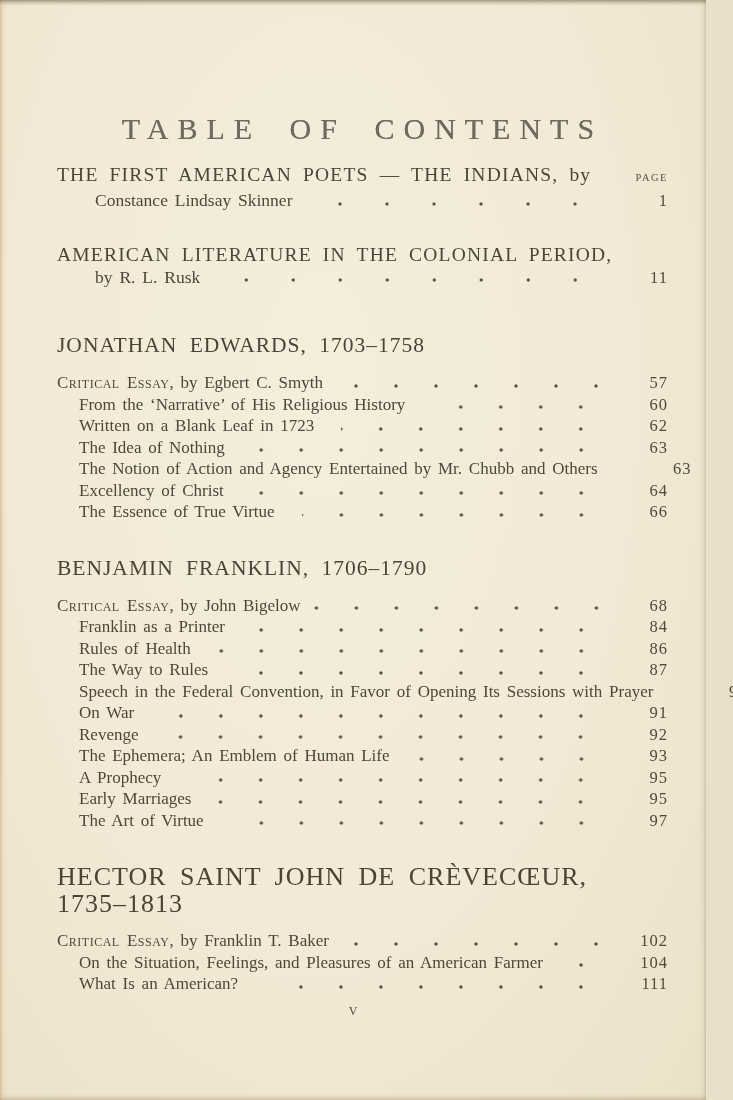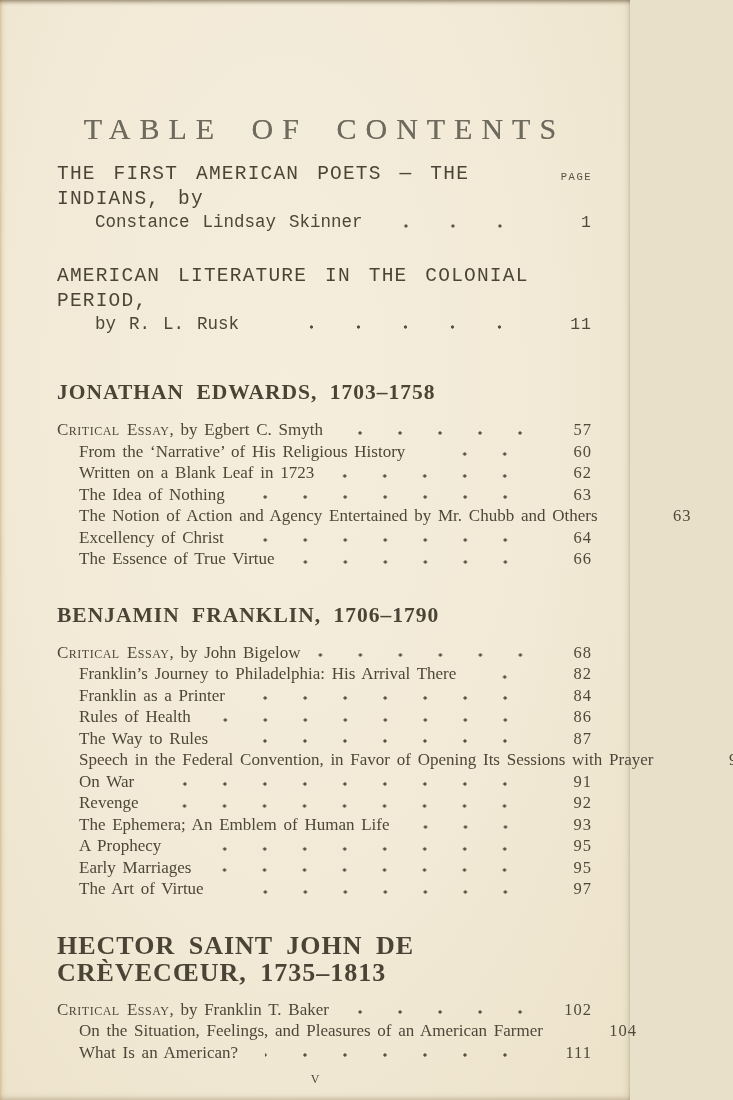--- a/index.html
+++ b/index.html
@@ -9,7 +9,7 @@
     background:#e9e0ca;
   }
   .page{
-    position:relative;width:630px;height:1100px;box-sizing:border-box;
+    position:relative;width:706px;height:1100px;box-sizing:border-box;
     background:radial-gradient(ellipse at 45% 35%, #f5eedd 0%, #f2e9d6 55%, #ece2c9 100%);
     color:#4e4739;
   }

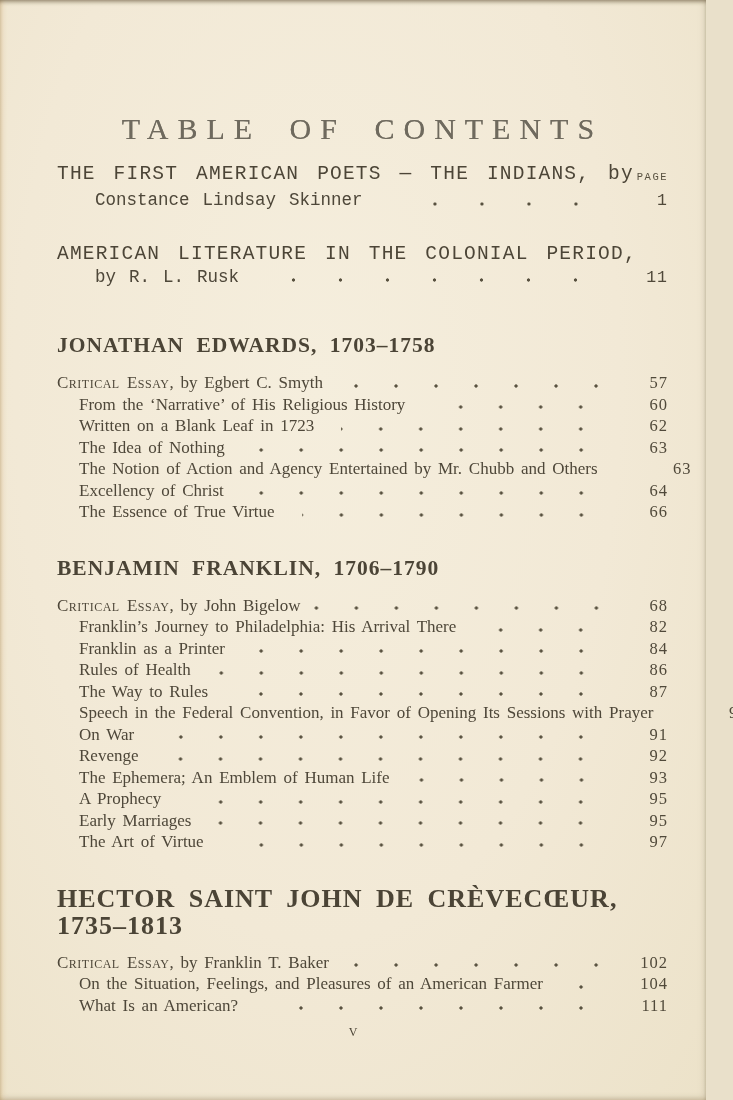--- a/index.html
+++ b/index.html
@@ -33,7 +33,7 @@
     text-shadow:0 0 .6px #8a8477;
     margin:0 0 16px 0;font-weight:normal;
   }
-  .sec-titled{margin-bottom:32px;font-family:Liberation Mono, monospace;}
+  .sec-titled{margin-bottom:32px;}
   .sec-titled.first{margin-bottom:30px;}
   .tl1{
     display:flex;align-items:flex-start;justify-content:space-between;

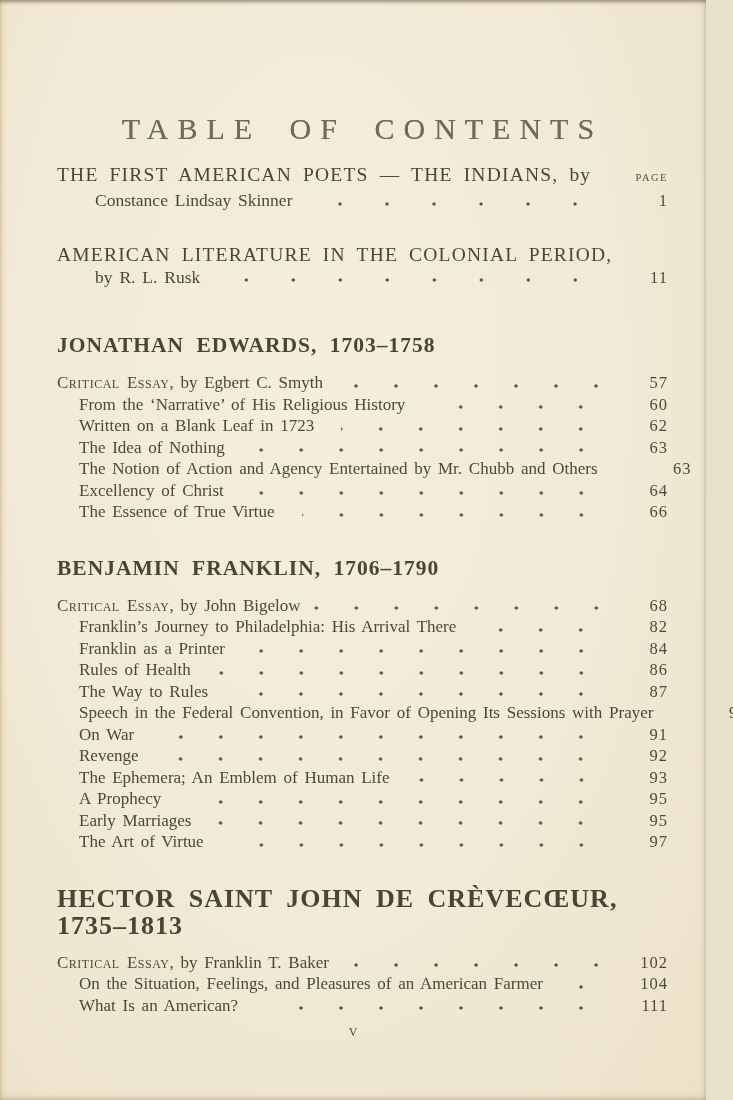--- a/index.html
+++ b/index.html
@@ -68,7 +68,7 @@
   .chapter{margin-bottom:32px;}
   .chapter-heading{
     font-size:21.5px;line-height:27px;letter-spacing:1px;word-spacing:6px;
-    color:#4b4436;font-weight:bold;margin:16px 0 13px 0;
+    color:#4b4436;font-weight:normal;margin:16px 0 13px 0;
   }
   .chapter.last{margin-bottom:0;}
   .sc{font-variant:small-caps;letter-spacing:.5px;}

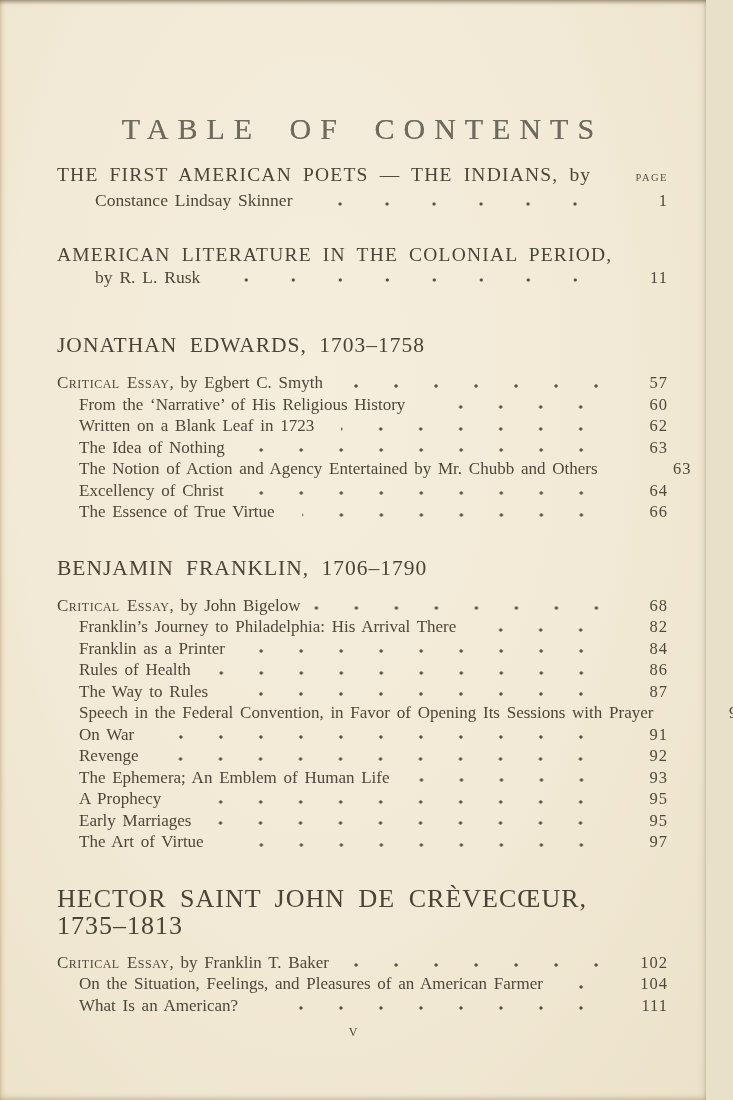--- a/index.html
+++ b/index.html
@@ -156,11 +156,6 @@
         <span class="pagenum">68</span>
       </div>
       <div class="row ind">
-        <span class="txt">Franklin’s Journey to Philadelphia: His Arrival There</span>
-        <span class="leader"></span>
-        <span class="pagenum">82</span>
-      </div>
-      <div class="row ind">
         <span class="txt">Franklin as a Printer</span>
         <span class="leader"></span>
         <span class="pagenum">84</span>

